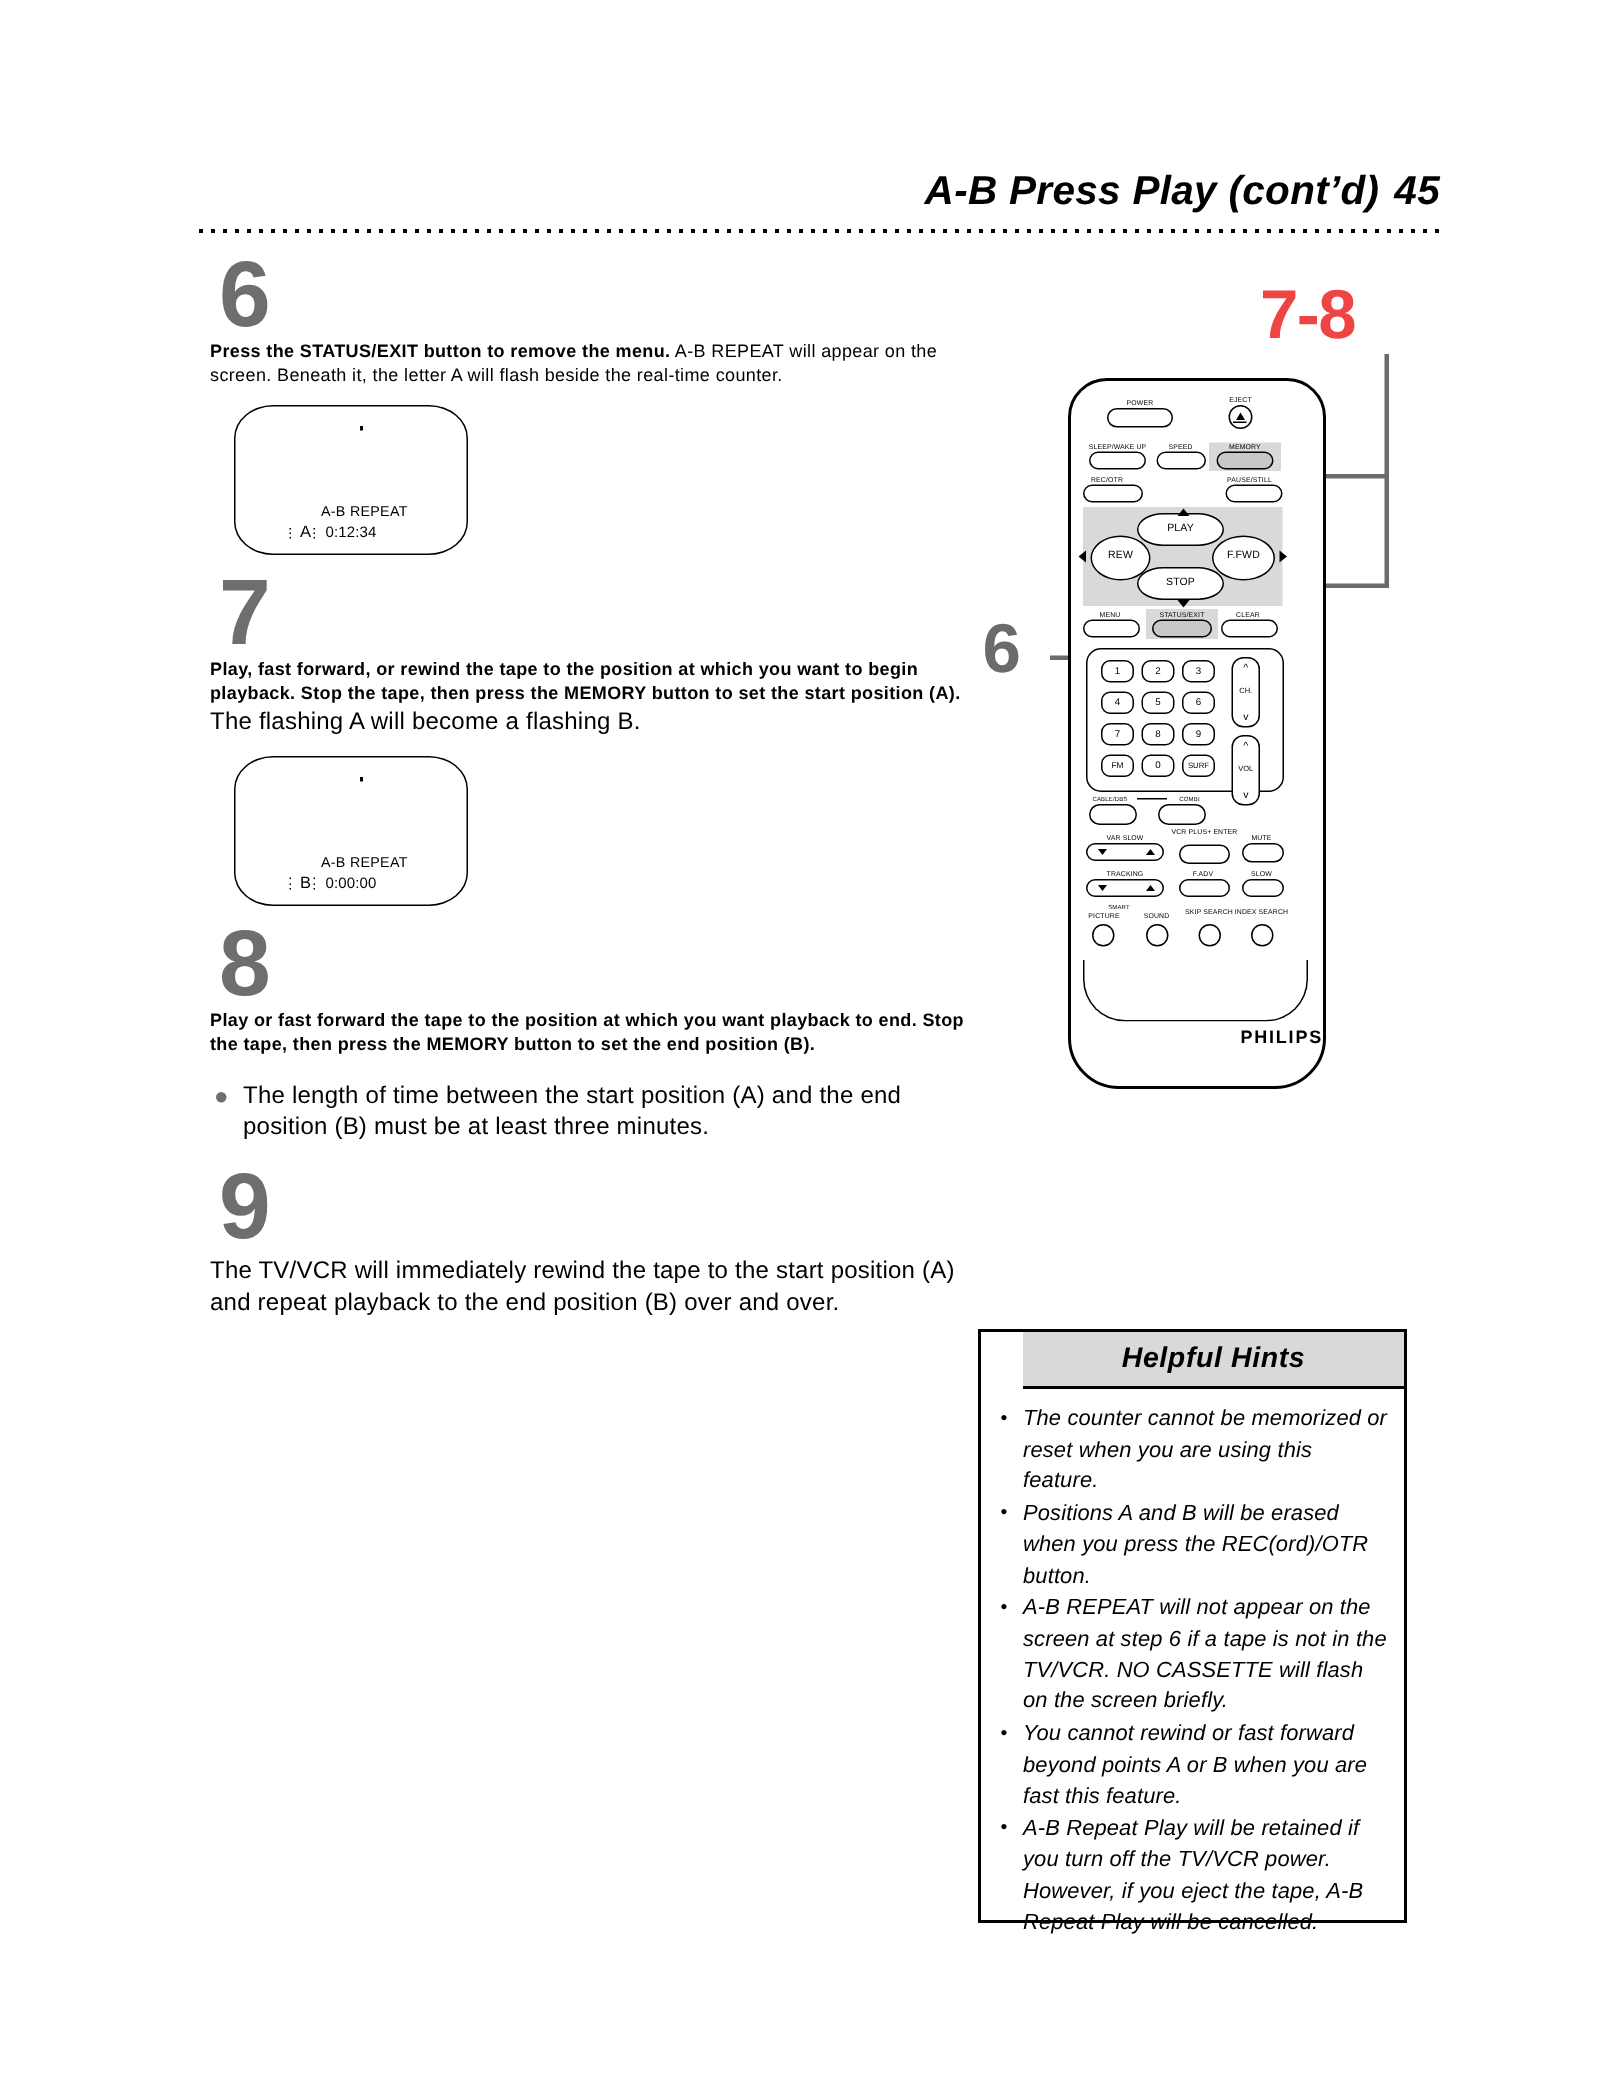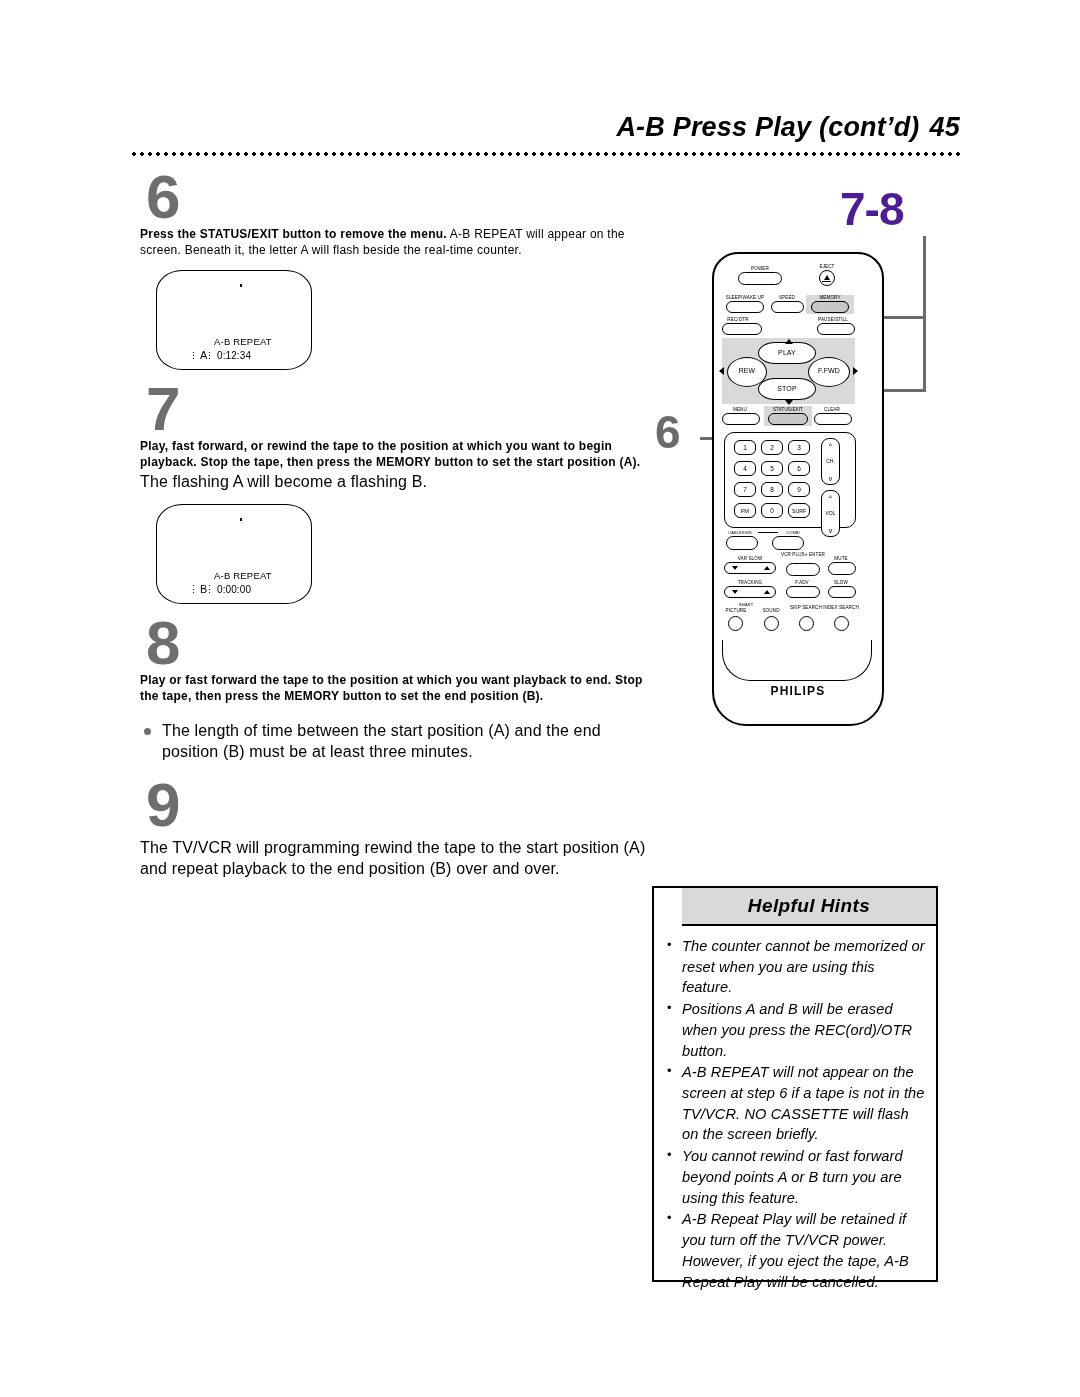--- a/index.html
+++ b/index.html
@@ -73,7 +73,7 @@
   
   .callout78{
     position:absolute;left:840px;top:186px;font-size:46px;font-weight:bold;
-    color:#4c1d95;letter-spacing:-1px;line-height:1;
+    color:#ef4444;letter-spacing:-1px;line-height:1;
   }
   .callout6{
     position:absolute;left:655px;top:409px;font-size:46px;font-weight:bold;

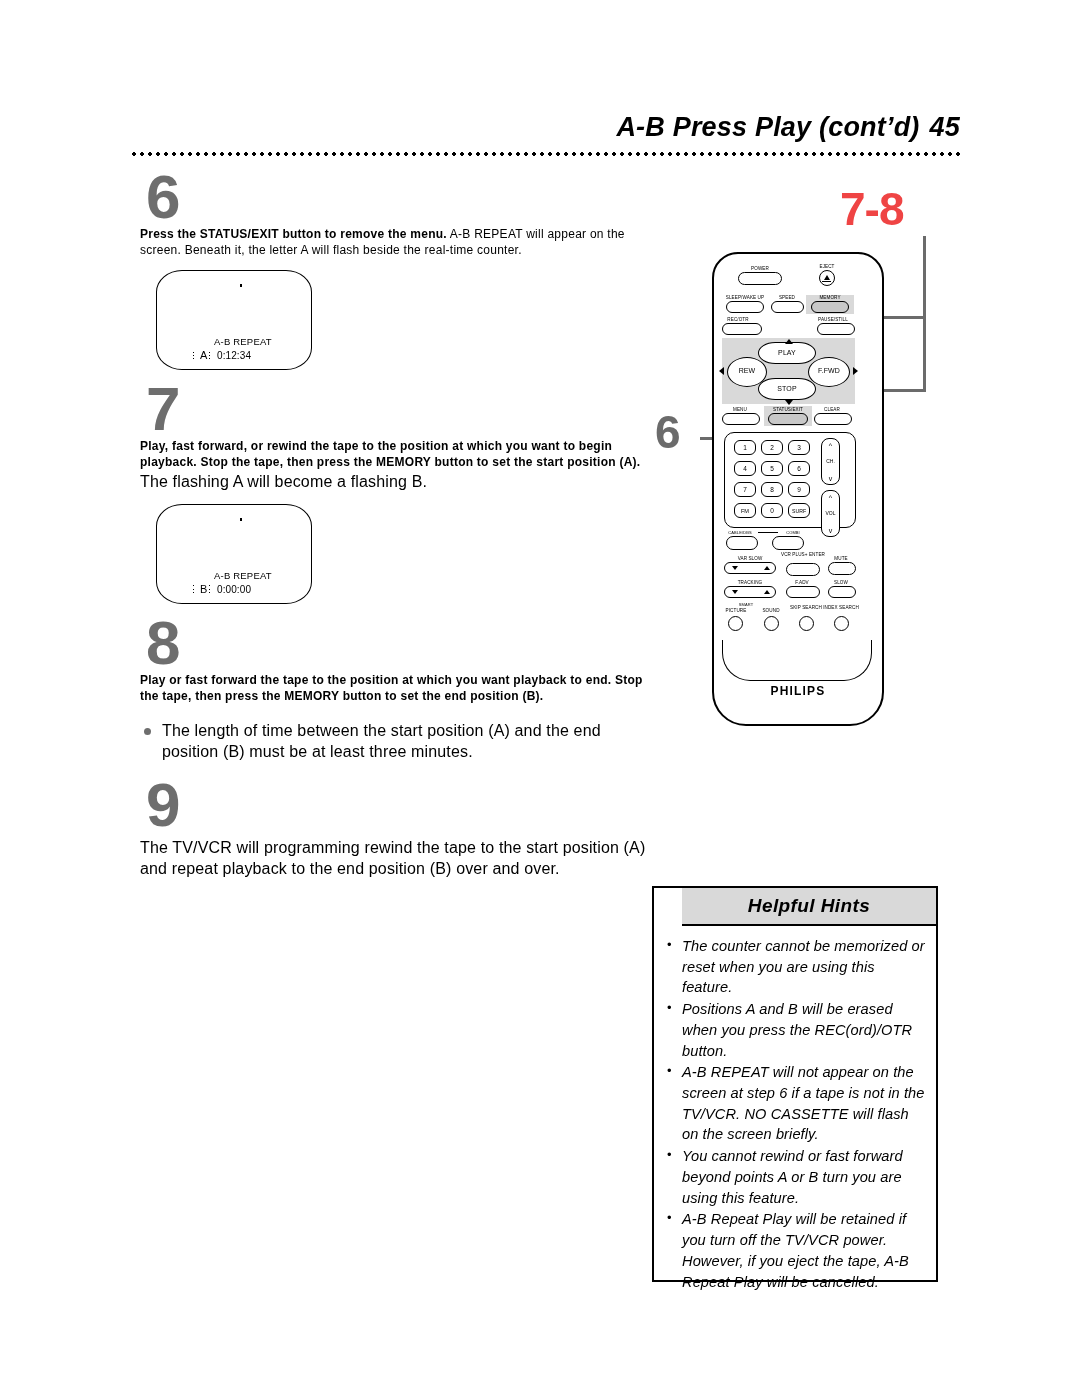--- a/index.html
+++ b/index.html
@@ -119,7 +119,7 @@
 
   .tri{width:0;height:0;position:absolute;}
   .philips{
-    position:absolute;left:0;right:0;bottom:26px;text-align:center;
+    position:absolute;left:0;right:0;bottom:26px;text-align:right;
     font-size:12px;font-weight:bold;letter-spacing:1.2px;
   }
 

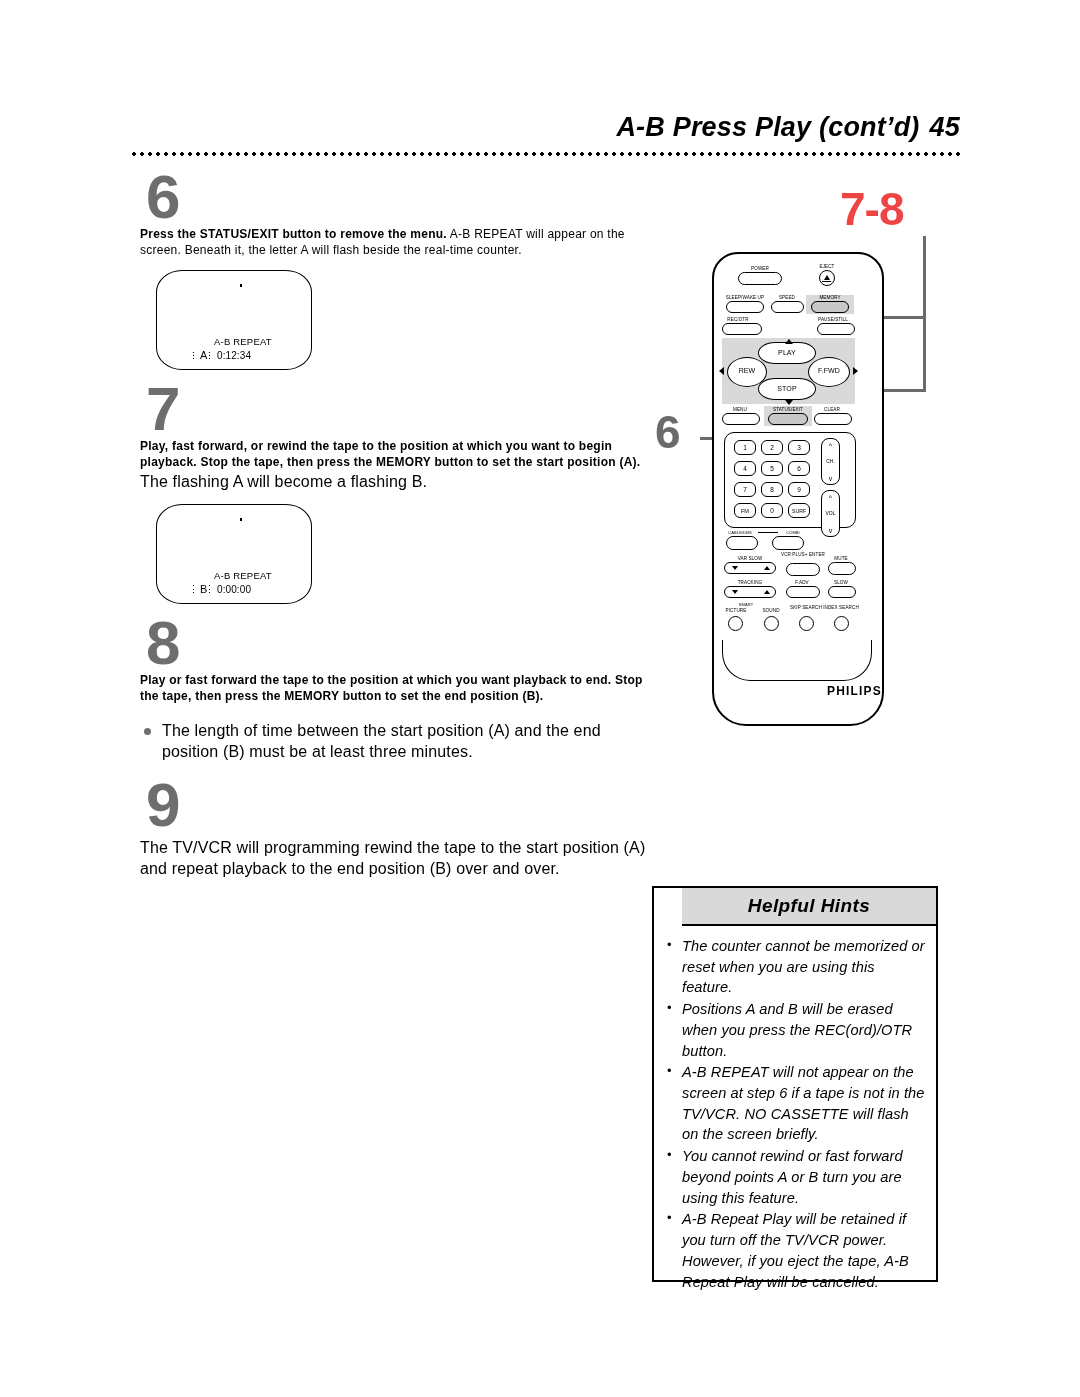--- a/index.html
+++ b/index.html
@@ -205,7 +205,7 @@
 
     <div style="margin-top:18px;">
       <div class="stepnum">9</div>
-      <div class="step-body" style="margin-top:6px;">The TV/VCR will programming rewind the tape to the start position (A) and repeat playback to the end position (B) over and over.</div>
+      <div class="step-body" style="margin-top:6px;">The TV/VCR will immediately rewind the tape to the start position (A) and repeat playback to the end position (B) over and over.</div>
     </div>
   </div>
 

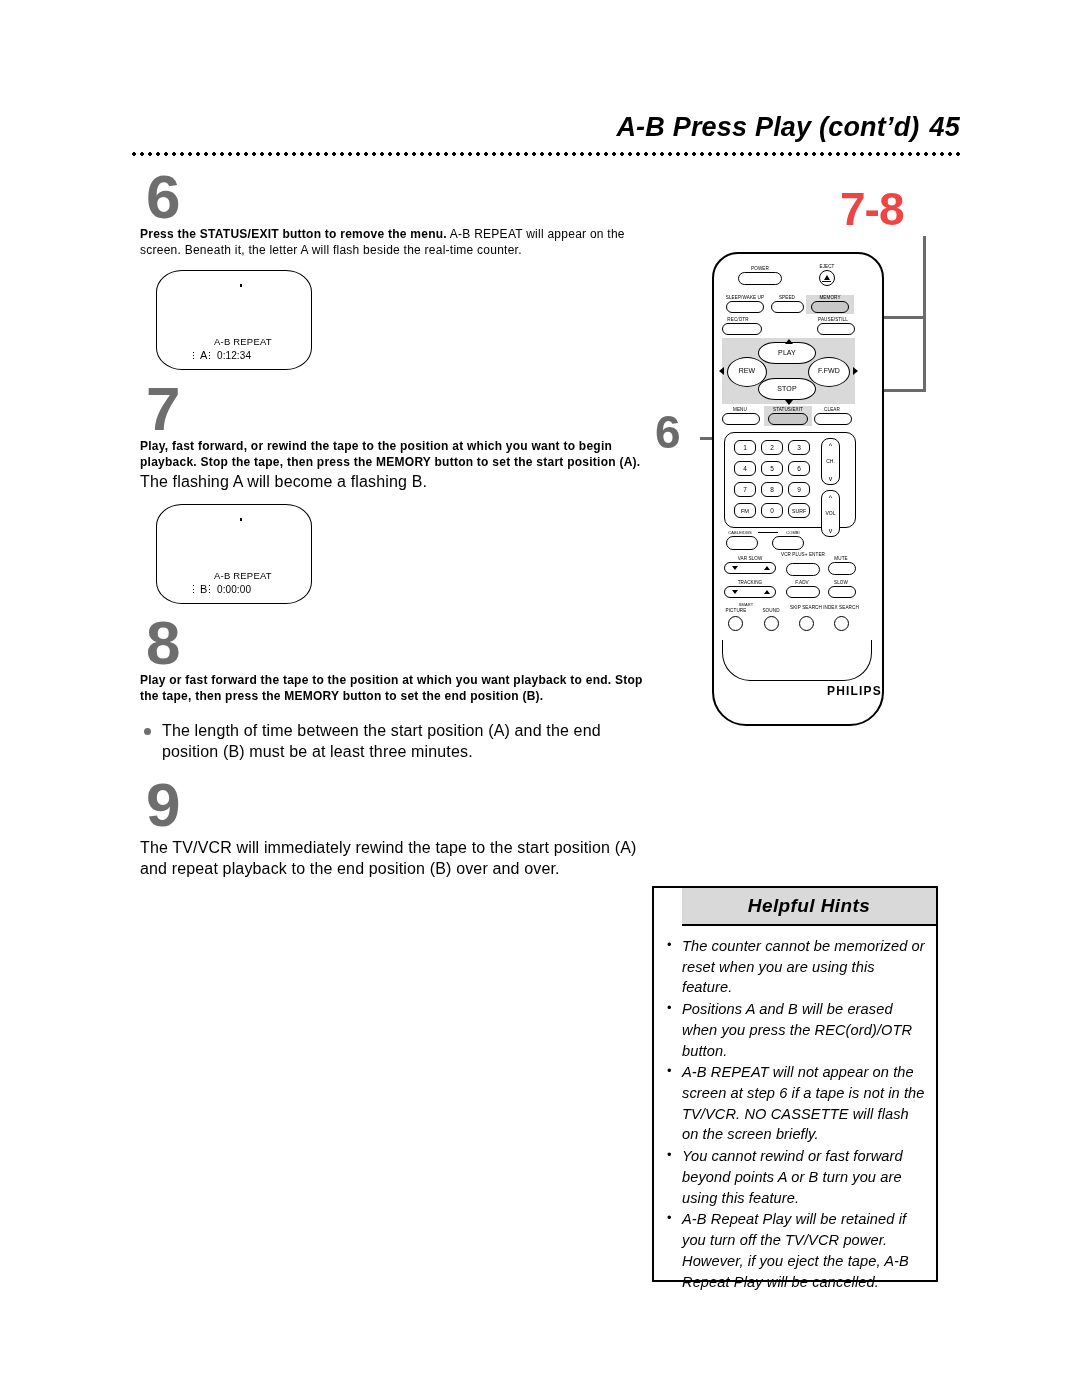--- a/index.html
+++ b/index.html
@@ -335,7 +335,7 @@
       <div class="hint">The counter cannot be memorized or reset when you are using this feature.</div>
       <div class="hint">Positions A and B will be erased when you press the REC(ord)/OTR button.</div>
       <div class="hint">A-B REPEAT will not appear on the screen at step 6 if a tape is not in the TV/VCR.  NO CASSETTE will flash on the screen briefly.</div>
-      <div class="hint">You cannot rewind or fast forward beyond points A or B turn you are using this feature.</div>
+      <div class="hint">You cannot rewind or fast forward beyond points A or B when you are fast this feature.</div>
       <div class="hint">A-B Repeat Play will be retained if you turn off the TV/VCR power.  However, if you eject the tape, A-B Repeat Play will be cancelled.</div>
     </div>
   </div>

